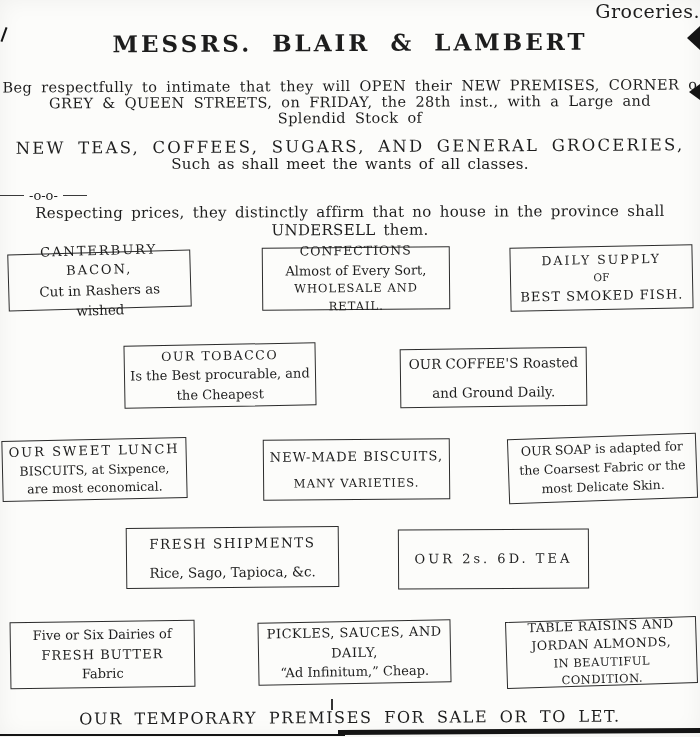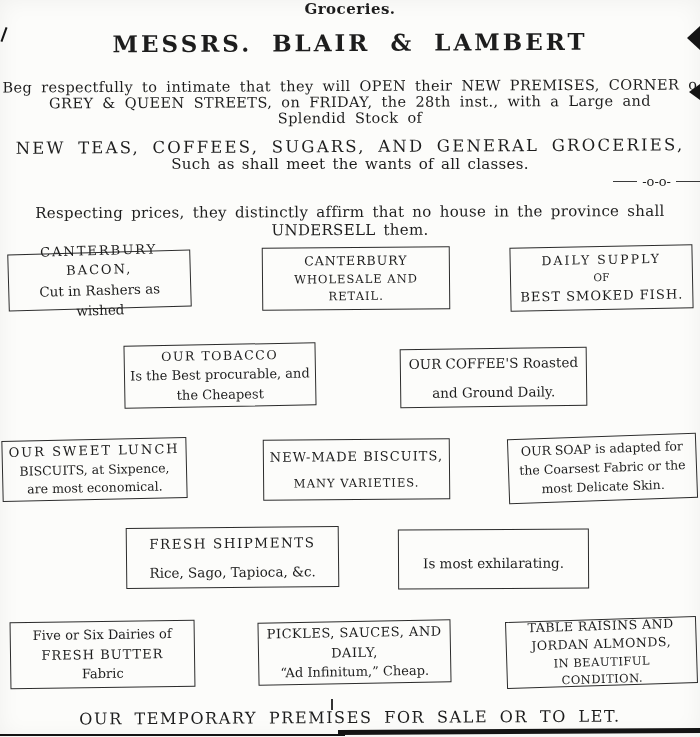--- a/index.html
+++ b/index.html
@@ -11,7 +11,7 @@
   }
   .abs{position:absolute;}
   .center{left:0;right:0;text-align:center;}
-  .category{top:0;font-size:15px;font-weight:bold;letter-spacing:.5px;}
+  .category{top:0;font-size:19px;font-weight:normal;letter-spacing:.5px;text-align:right;}
   .title{top:29px;font-size:23px;font-weight:bold;letter-spacing:3px;word-spacing:9px;transform:rotate(-0.3deg);}
   .intro{top:79px;font-size:14.5px;line-height:15.8px;letter-spacing:.4px;word-spacing:4px;transform:rotate(-0.25deg);}
   .stock1{top:137px;font-size:16.5px;letter-spacing:2.2px;word-spacing:5px;transform:rotate(-0.3deg);}

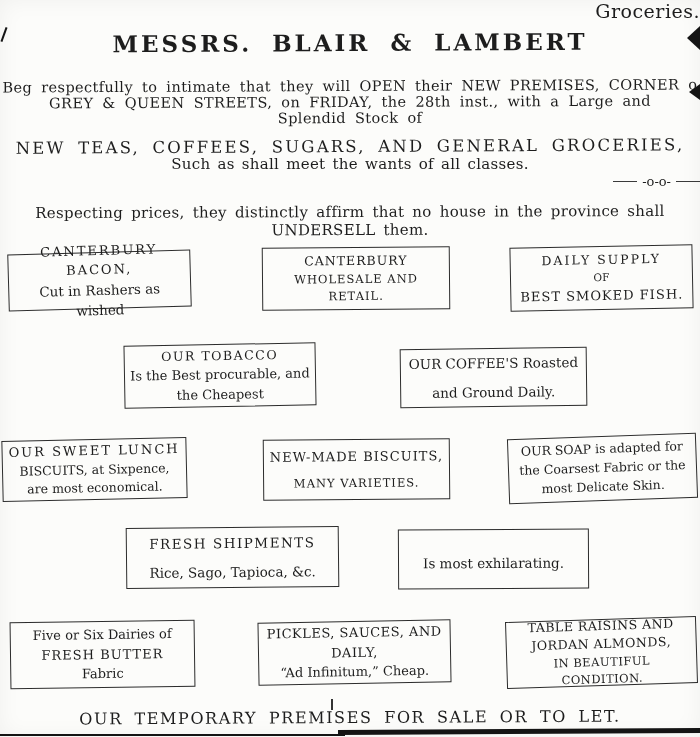--- a/index.html
+++ b/index.html
@@ -16,7 +16,7 @@
   .intro{top:79px;font-size:14.5px;line-height:15.8px;letter-spacing:.4px;word-spacing:4px;transform:rotate(-0.25deg);}
   .stock1{top:137px;font-size:16.5px;letter-spacing:2.2px;word-spacing:5px;transform:rotate(-0.3deg);}
   .stock2{top:155px;font-size:15px;letter-spacing:.3px;word-spacing:2px;}
-  .divider{top:174px;display:flex;align-items:center;justify-content:flex-end;gap:5px;font-size:13px;}
+  .divider{top:188px;display:flex;align-items:center;justify-content:flex-start;gap:5px;font-size:13px;}
   .divider::before,.divider::after{content:"";width:24px;height:1px;background:#3a3a3a;}
   .prices{top:203px;font-size:15px;letter-spacing:.3px;word-spacing:3px;transform:rotate(-0.2deg);}
   .footerline{top:708px;font-size:16px;letter-spacing:1.6px;word-spacing:5px;transform:rotate(-0.3deg);}

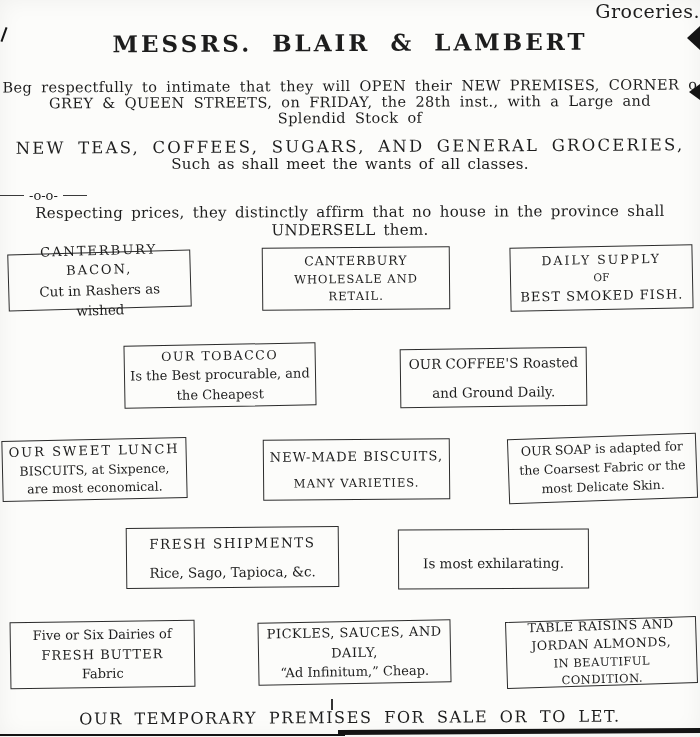--- a/index.html
+++ b/index.html
@@ -84,7 +84,7 @@
   <div class="ln f135">Cut in Rashers as wished</div>
 </div>
 <div class="box bB">
-  <div class="ln f12 sp1">CANTERBURY</div>
+  <div class="ln f12 sp1">CONFECTIONS</div>
   <div class="ln sm sp1">WHOLESALE AND RETAIL.</div>
 </div>
 <div class="box bC">

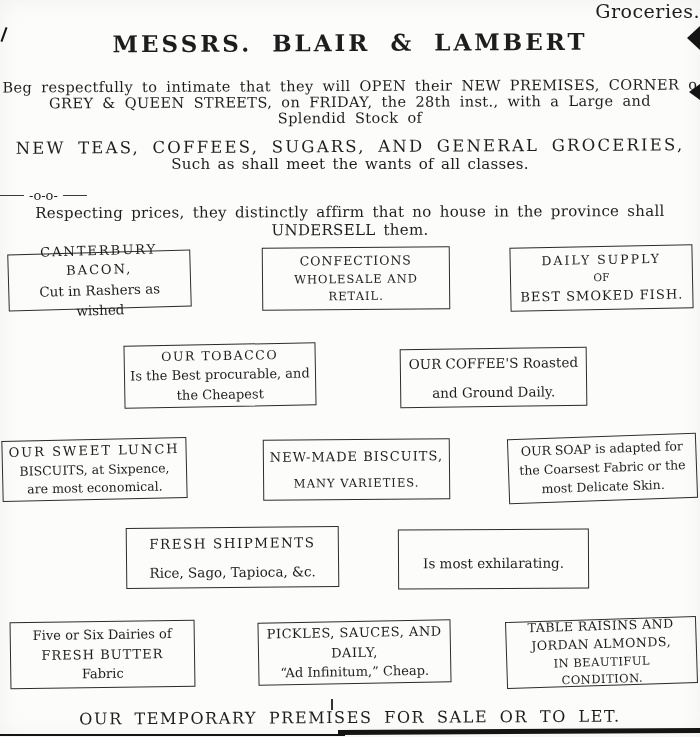--- a/index.html
+++ b/index.html
@@ -85,6 +85,7 @@
 </div>
 <div class="box bB">
   <div class="ln f12 sp1">CONFECTIONS</div>
+  <div class="ln">Almost of Every Sort,</div>
   <div class="ln sm sp1">WHOLESALE AND RETAIL.</div>
 </div>
 <div class="box bC">

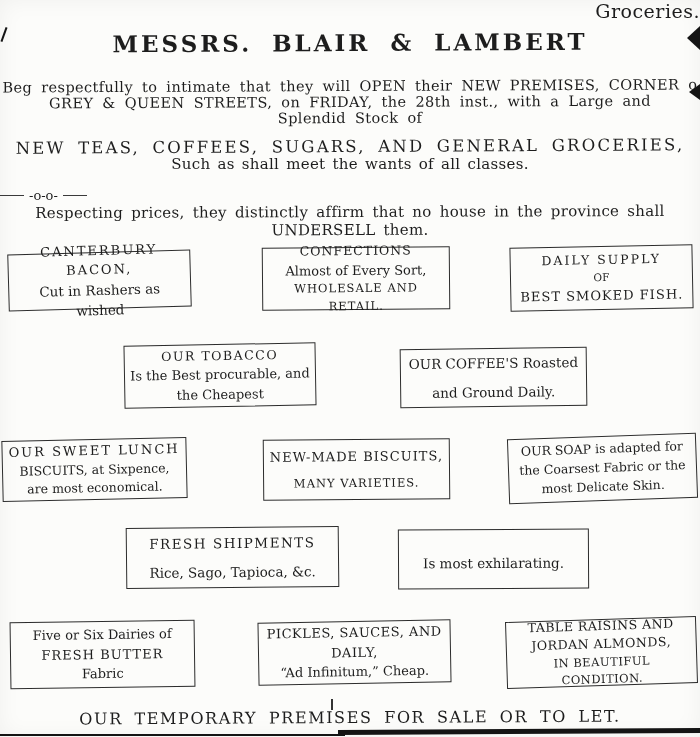--- a/index.html
+++ b/index.html
@@ -124,6 +124,7 @@
   <div class="ln f135 gap">Rice, Sago, Tapioca, &amp;c.</div>
 </div>
 <div class="box bJ">
+  <div class="ln sp3">OUR 2s. 6D. TEA</div>
   <div class="ln f135 gap">Is most exhilarating.</div>
 </div>
 

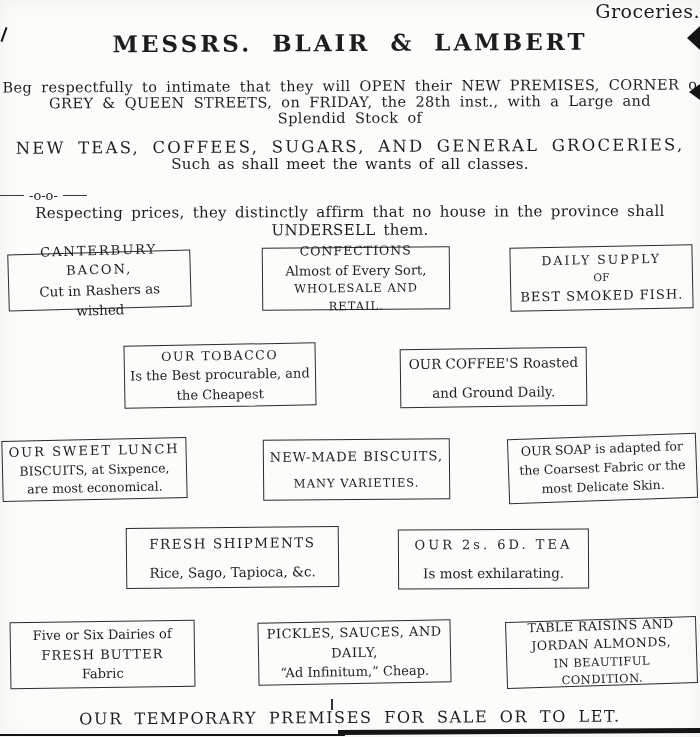--- a/index.html
+++ b/index.html
@@ -125,7 +125,6 @@
 </div>
 <div class="box bJ">
   <div class="ln sp3">OUR 2s. 6D. TEA</div>
-  <div class="ln f135 gap">Is most exhilarating.</div>
 </div>
 
 <div class="box bK">

